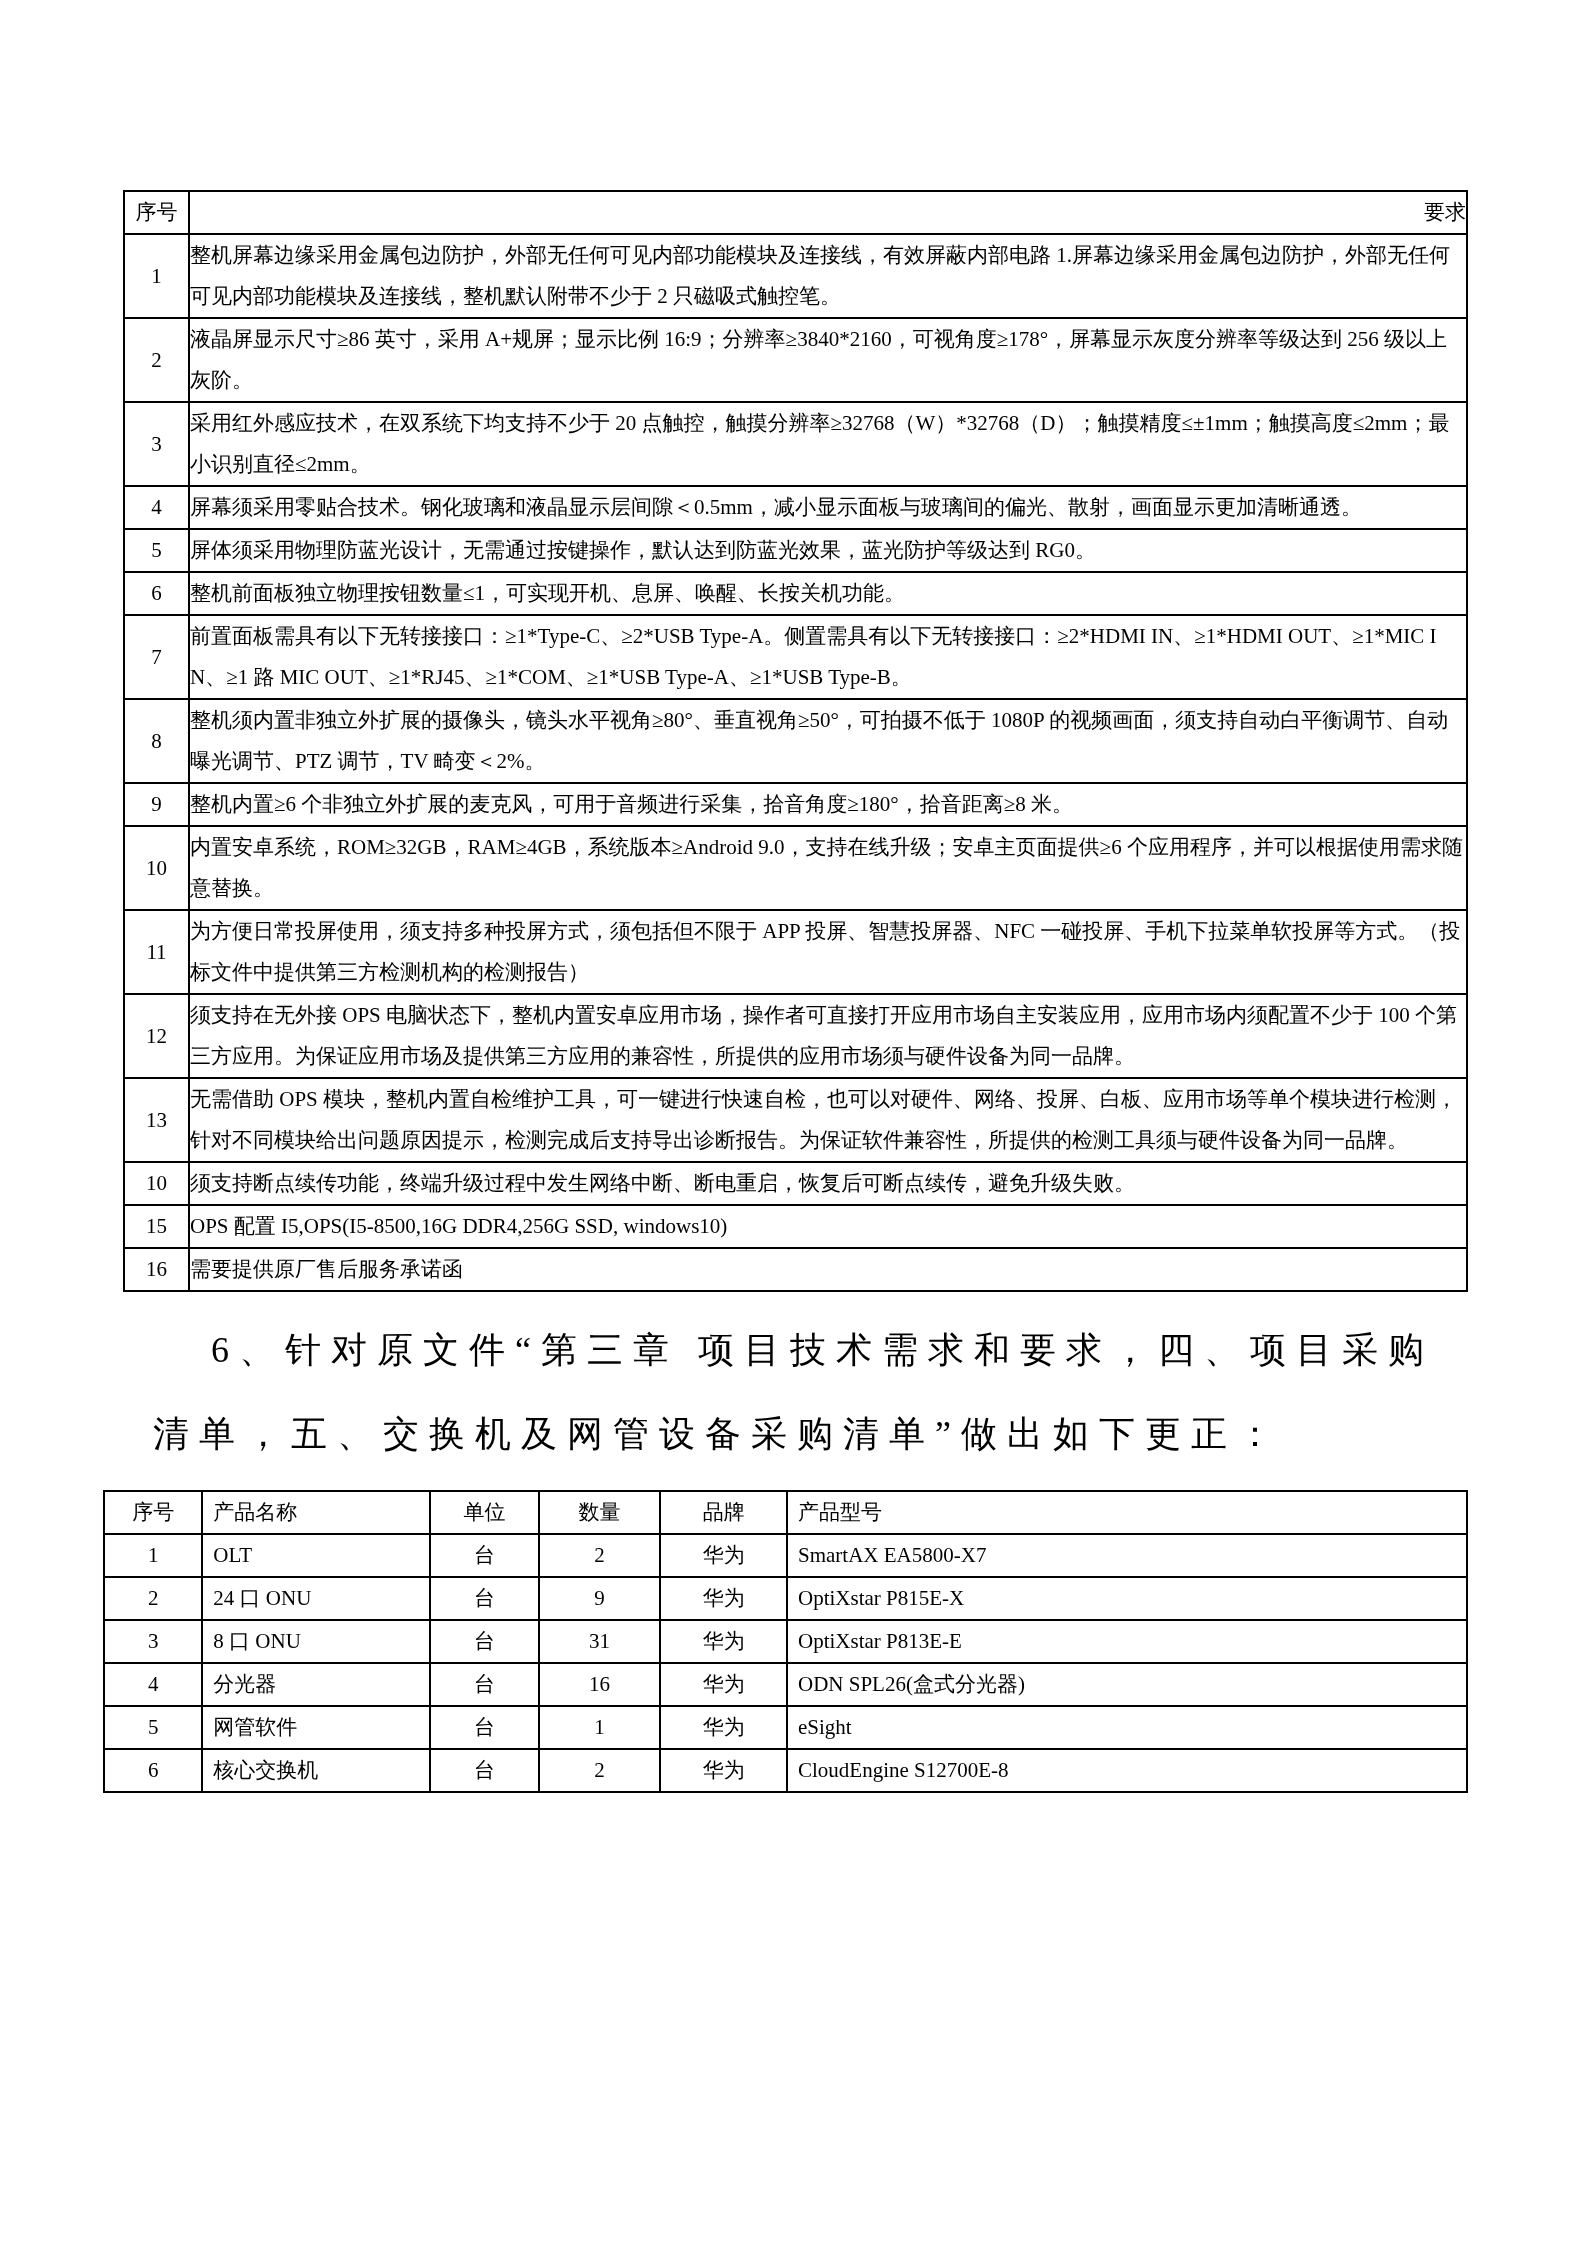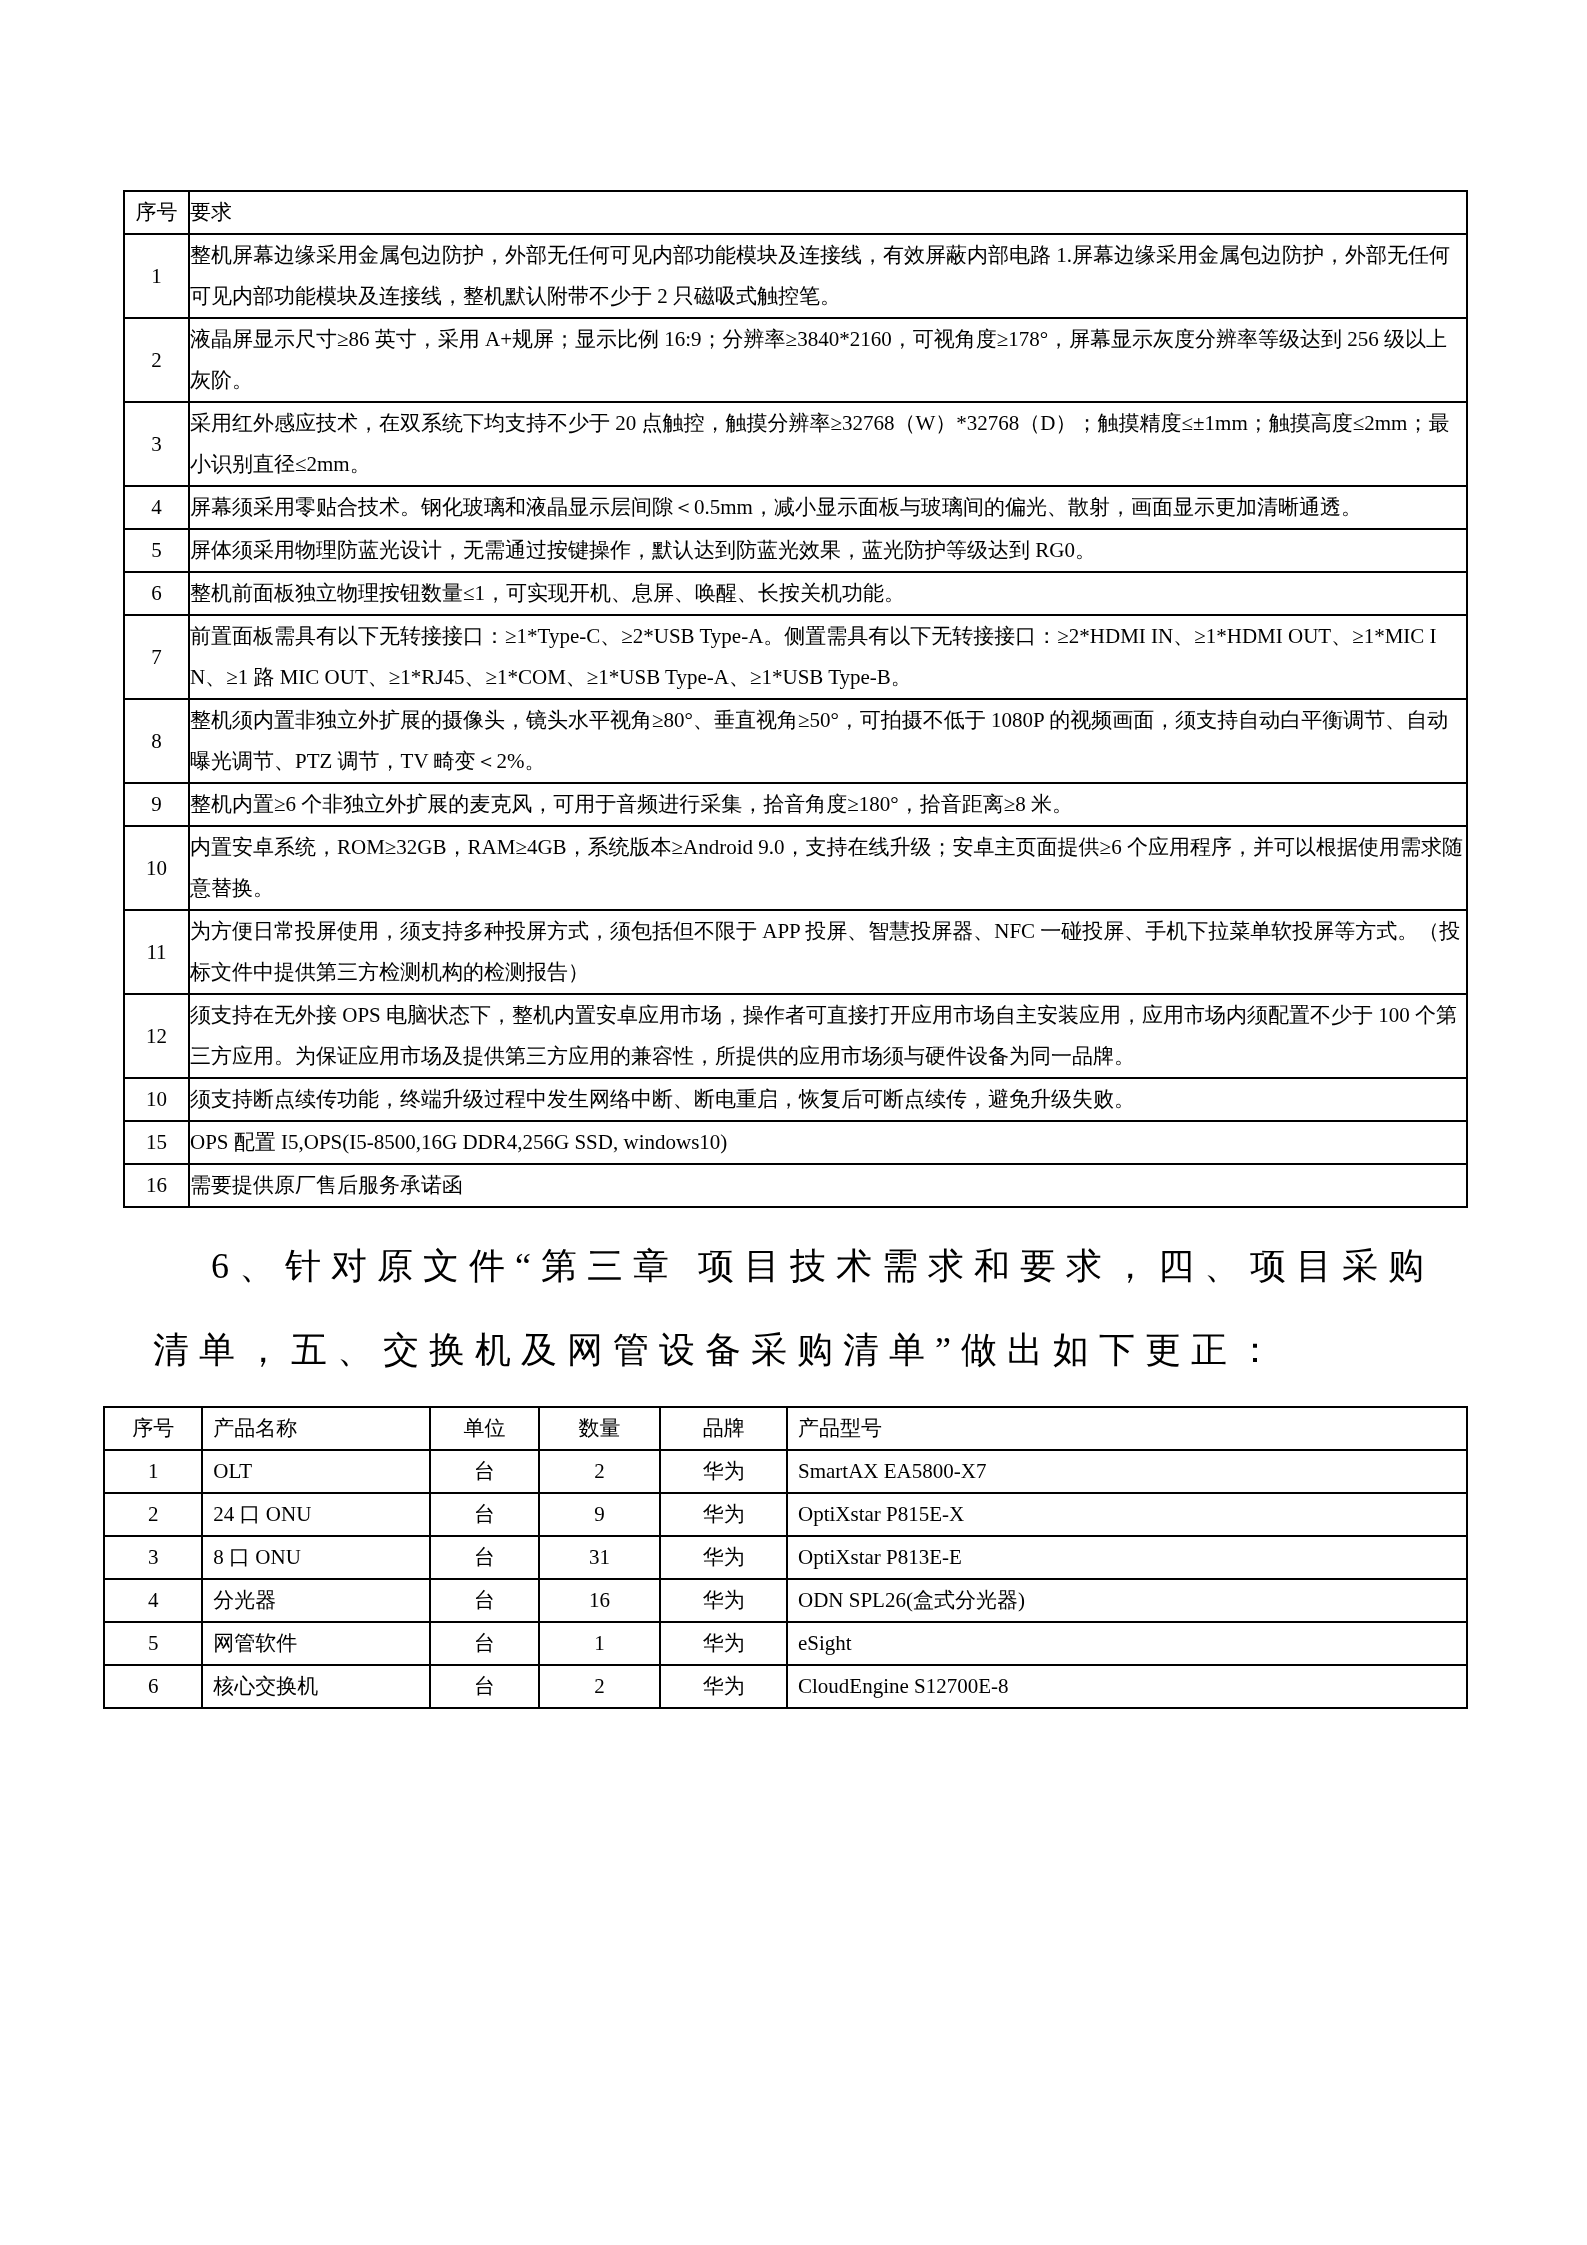--- a/index.html
+++ b/index.html
@@ -28,7 +28,7 @@
   .req-table .no-col{width:65px;}
   .no-cell{text-align:center;}
   .req-cell{padding:1px 12px;text-align:left;}
-  .req-head{text-align:left;}
+  .req-head{text-align:right;}
   .note{
     font-size:36px;
     line-height:84px;

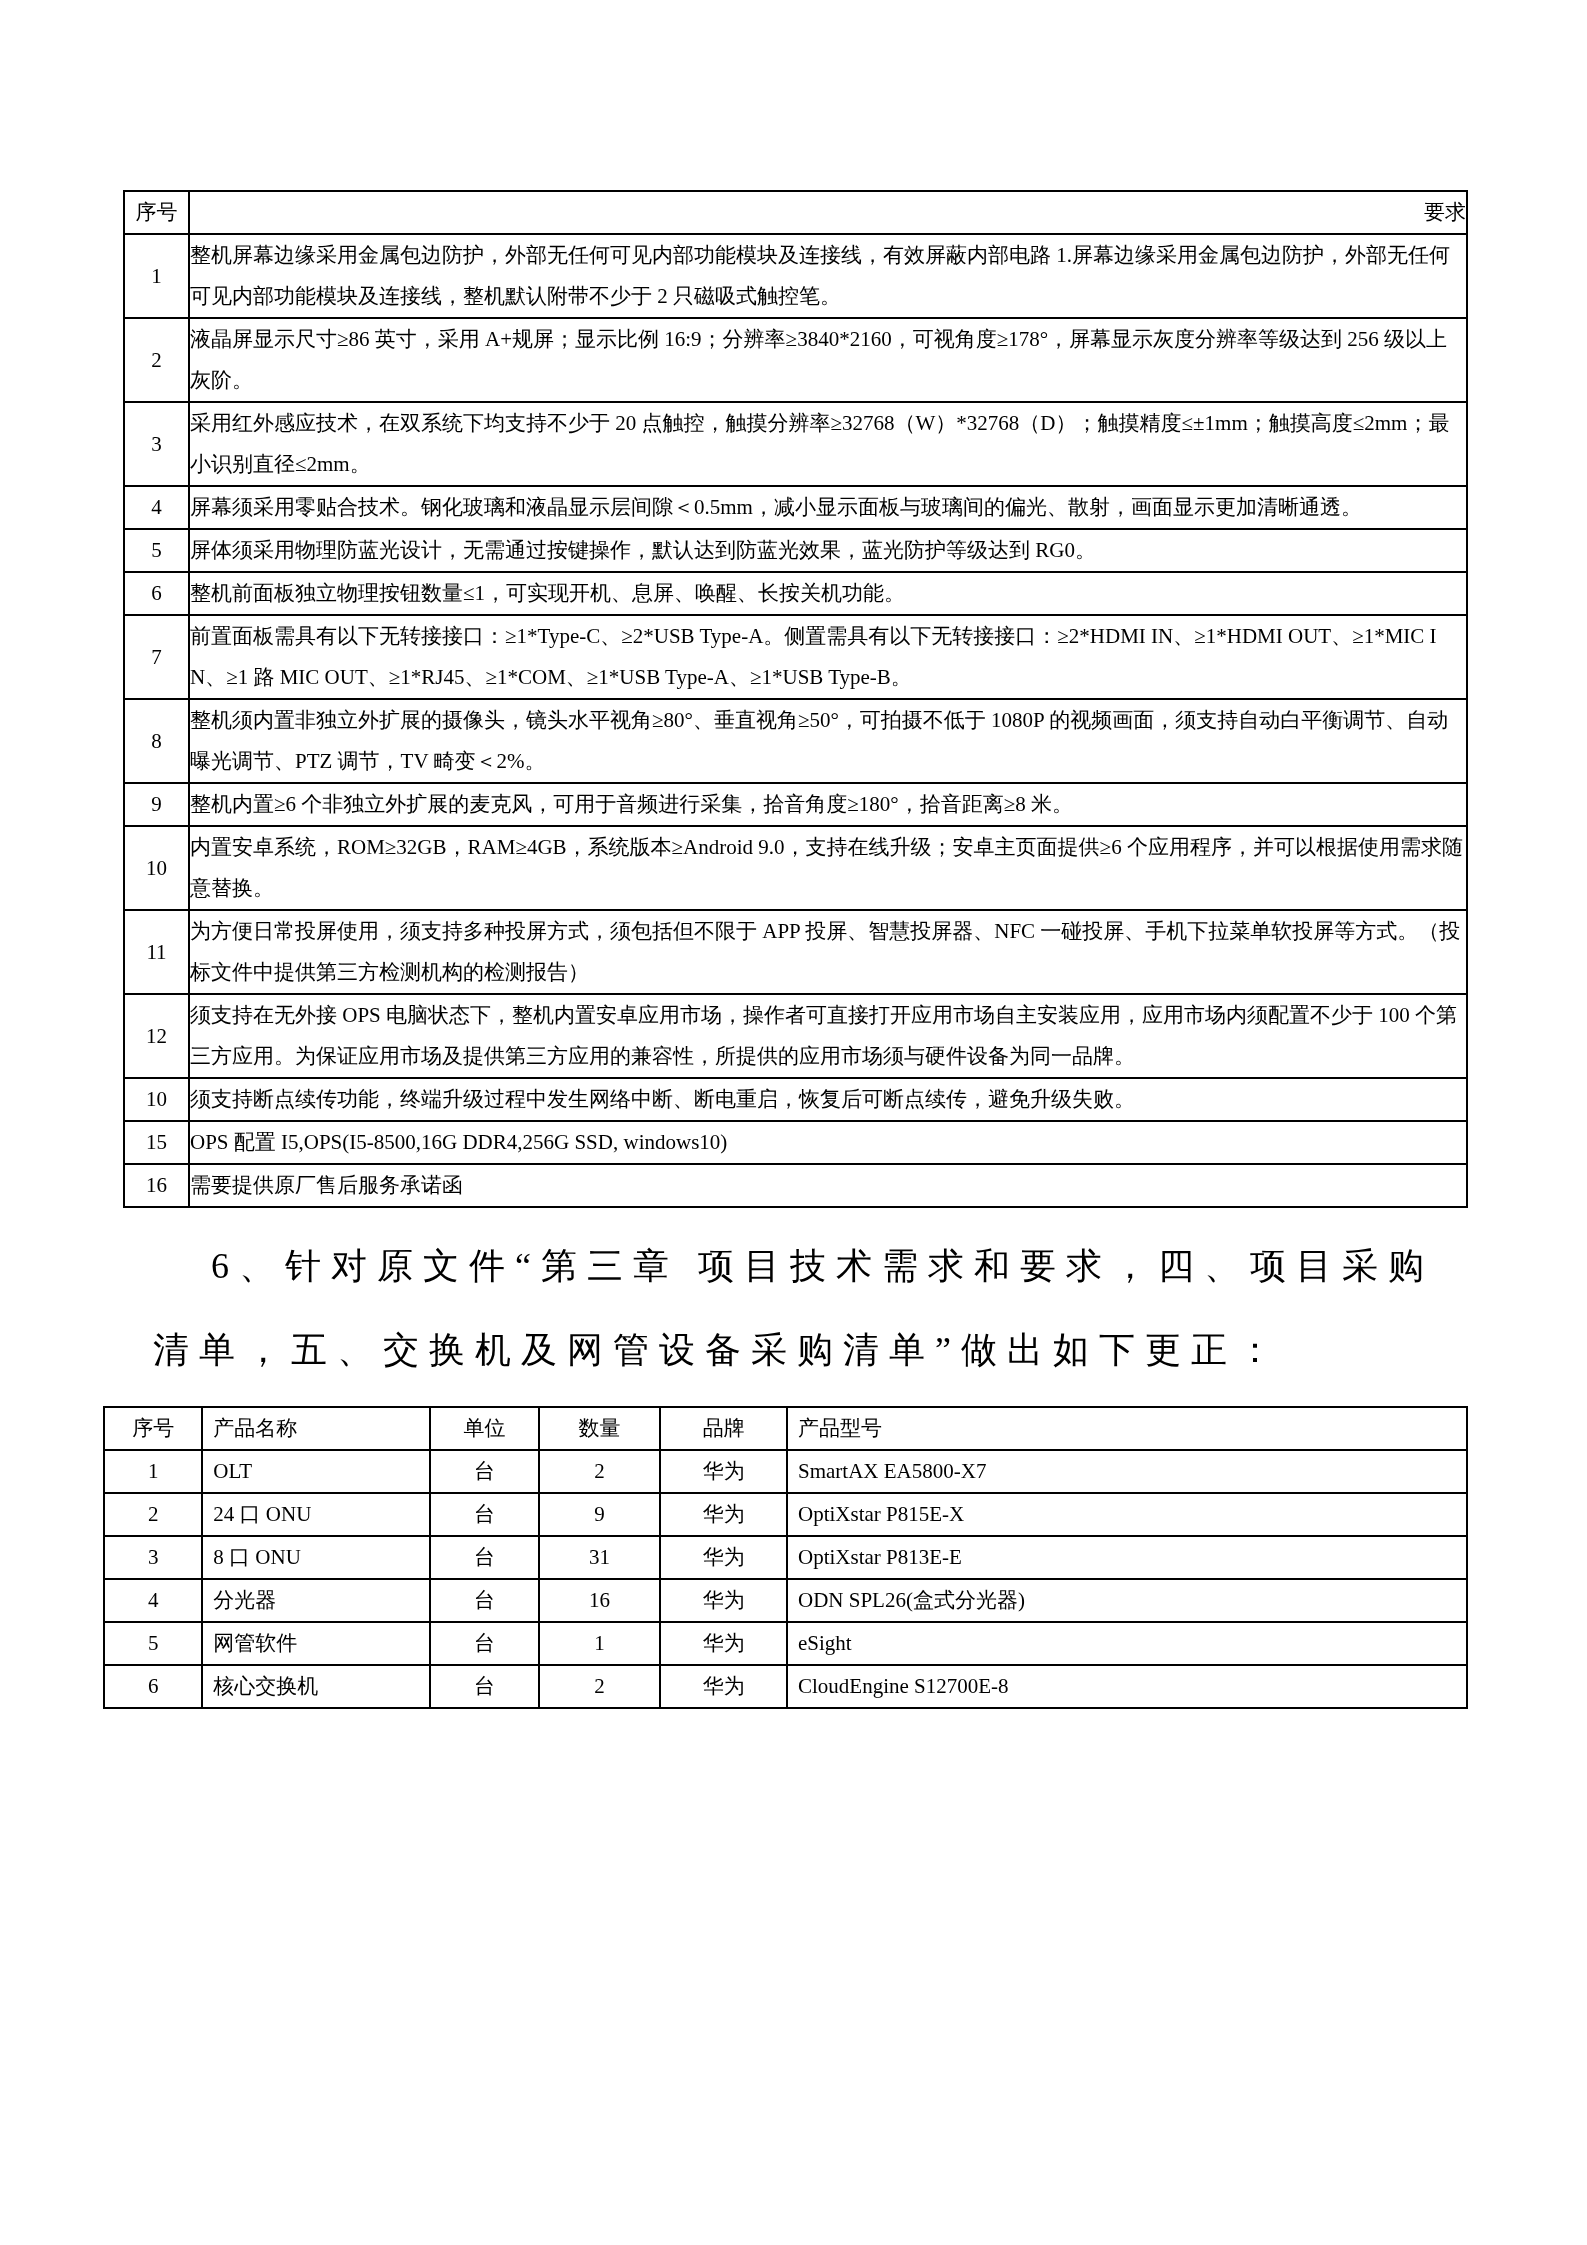--- a/index.html
+++ b/index.html
@@ -124,6 +124,10 @@
         <tr>
           <td class="no-cell">12</td>
           <td class="req-cell">须支持在无外接 OPS 电脑状态下，整机内置安卓应用市场，操作者可直接打开应用市场自主安装应用，应用市场内须配置不少于 100 个第三方应用。为保证应用市场及提供第三方应用的兼容性，所提供的应用市场须与硬件设备为同一品牌。</td>
+        </tr>
+        <tr>
+          <td class="no-cell">13</td>
+          <td class="req-cell">无需借助 OPS 模块，整机内置自检维护工具，可一键进行快速自检，也可以对硬件、网络、投屏、白板、应用市场等单个模块进行检测，针对不同模块给出问题原因提示，检测完成后支持导出诊断报告。为保证软件兼容性，所提供的检测工具须与硬件设备为同一品牌。</td>
         </tr>
         <tr>
           <td class="no-cell">10</td>

